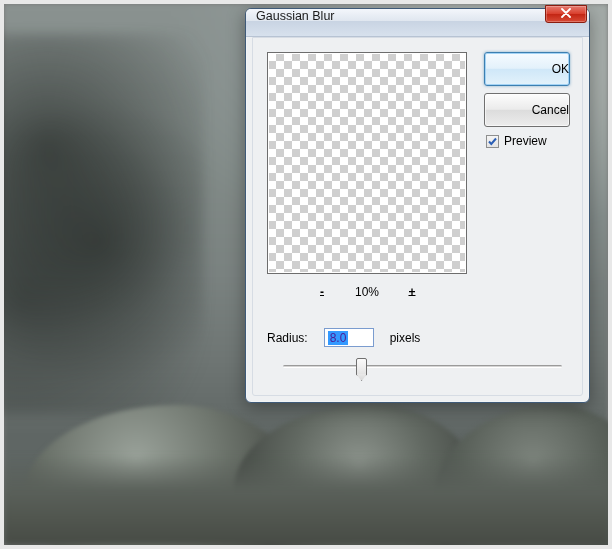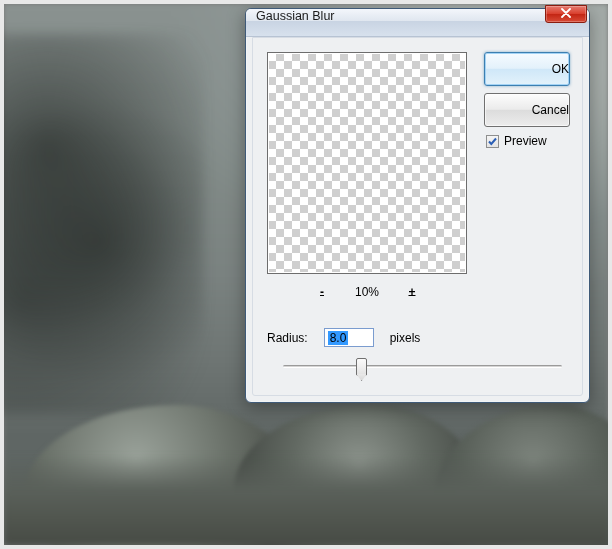--- a/index.html
+++ b/index.html
@@ -177,7 +177,7 @@
     display:flex; align-items:center;
   }
   .num-input .val {
-    background:#3399ff; color:#000000;
+    background:#3399ff; color:#4c1d95;
     padding:0 2px;
     display:inline-block;
     min-width: 20px;

